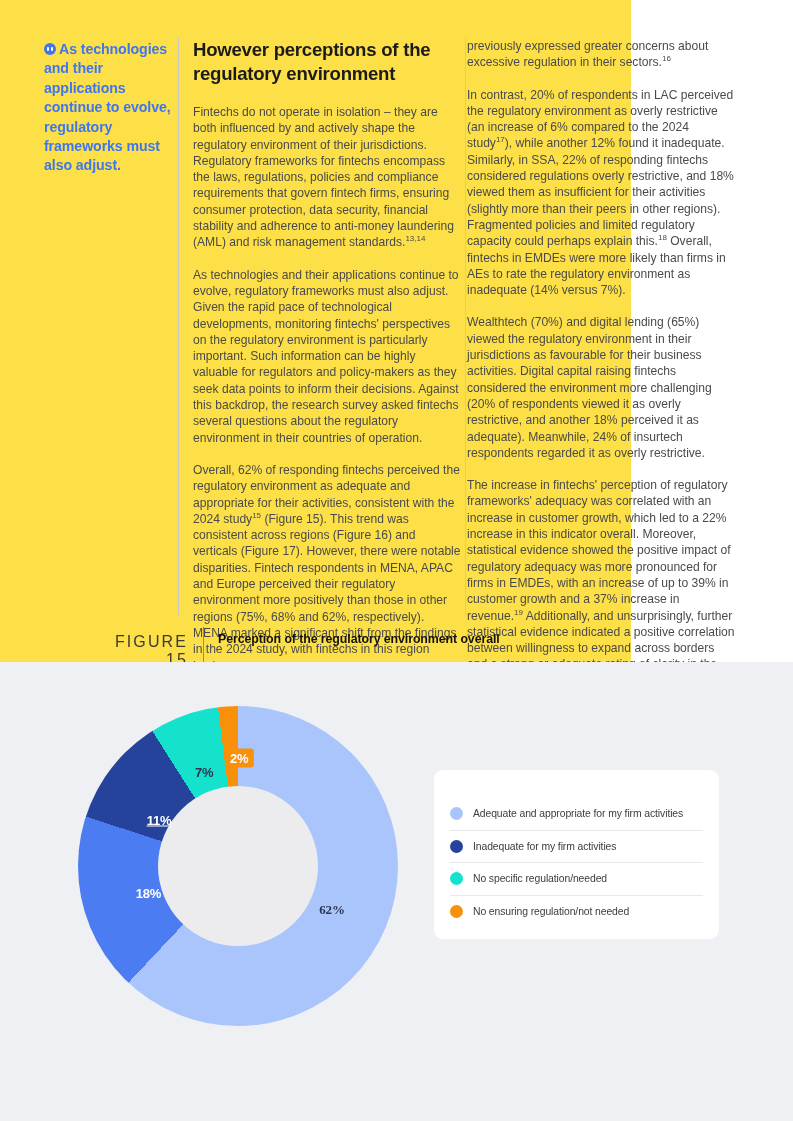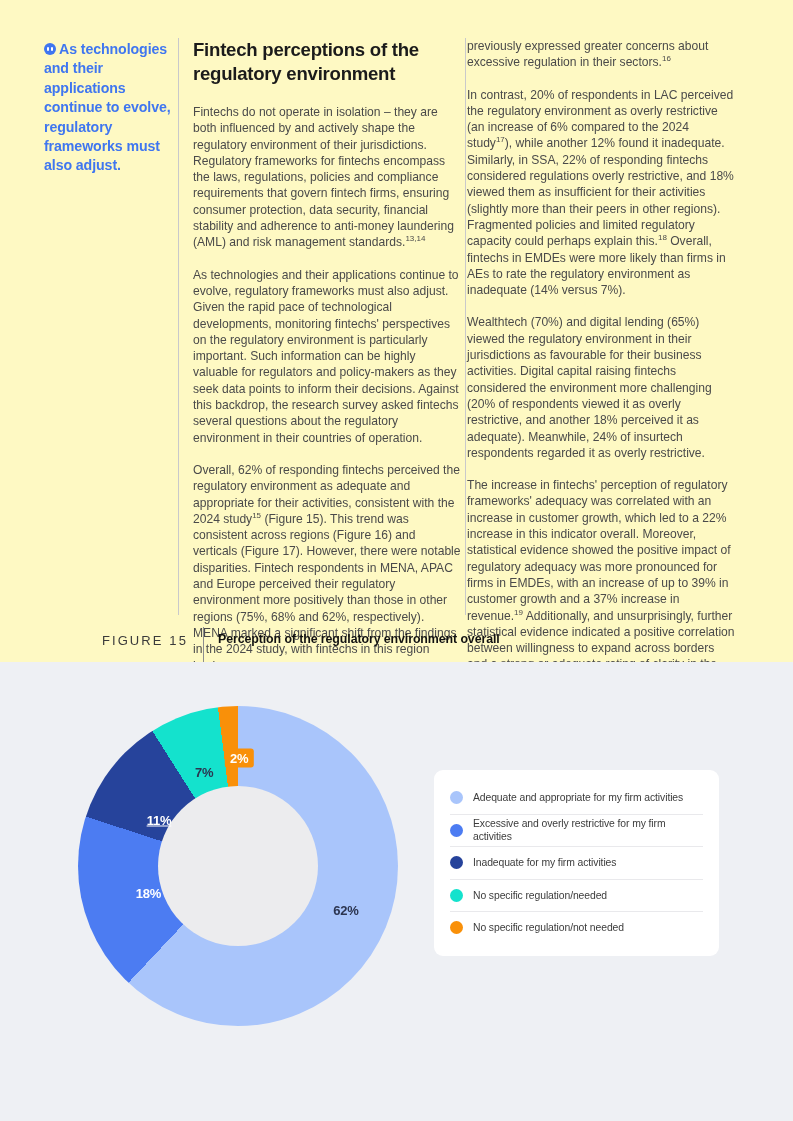--- a/index.html
+++ b/index.html
@@ -11,7 +11,7 @@
   .page{position:relative;width:793px;height:1121px;}
 
   
-  .article{position:absolute;left:0;top:0;width:793px;height:662px;background:#fef9c3;}
+  .article{position:absolute;left:0;top:0;width:631px;height:662px;background:#fde047;}
 
   .pullquote{
     position:absolute;left:44px;top:40px;width:128px;

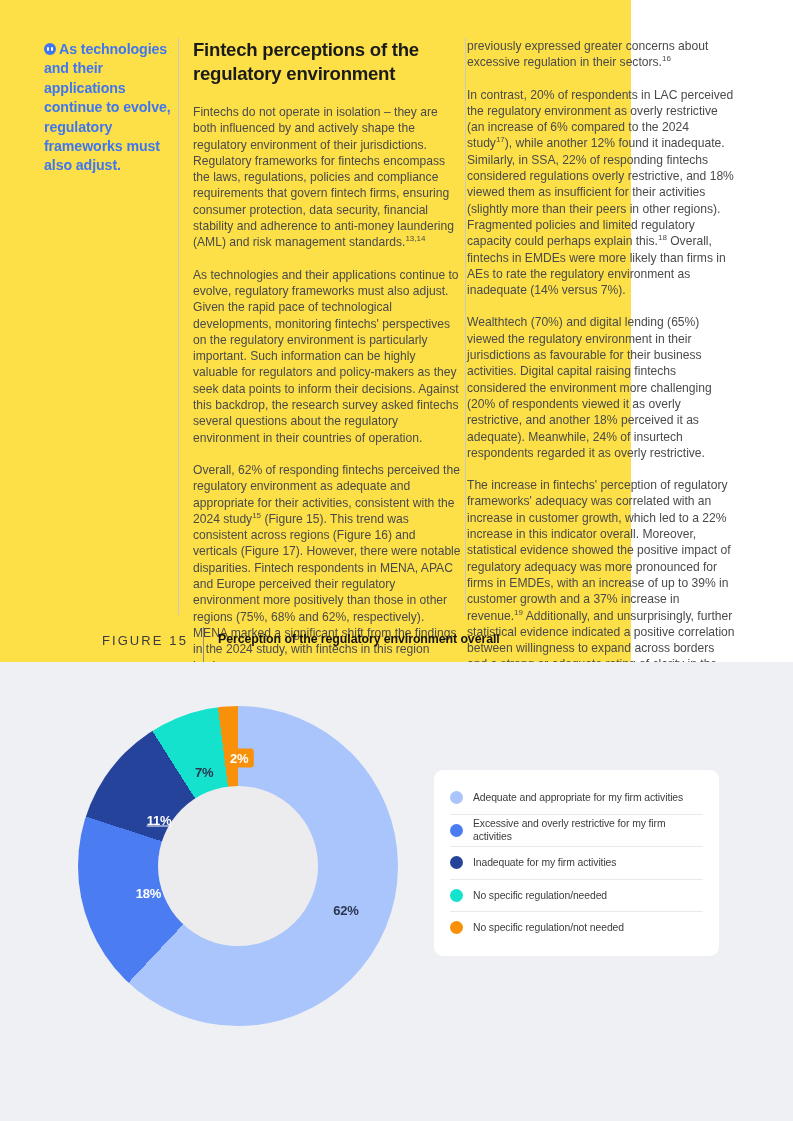--- a/index.html
+++ b/index.html
@@ -100,7 +100,7 @@
     <div class="rule rule-2"></div>
 
     <div class="col col-left">
-      <h1 class="headline">Fintech perceptions of the regulatory environment</h1>
+      <h1 class="headline">However perceptions of the regulatory environment</h1>
       <p><span>Fintechs do not operate in isolation – they are both influenced by and actively shape the regulatory environment of their jurisdictions. Regulatory frameworks for fintechs encompass the laws, regulations, policies and compliance requirements that govern fintech firms, ensuring consumer protection, data security, financial stability and adherence to anti-money laundering (AML) and risk management standards.</span><sup>13,14</sup></p>
       <p>As technologies and their applications continue to evolve, regulatory frameworks must also adjust. Given the rapid pace of technological developments, monitoring fintechs' perspectives on the regulatory environment is particularly important. Such information can be highly valuable for regulators and policy-makers as they seek data points to inform their decisions. Against this backdrop, the research survey asked fintechs several questions about the regulatory environment in their countries of operation.</p>
       <p><span>Overall, 62% of responding fintechs perceived the regulatory environment as adequate and appropriate for their activities, consistent with the 2024 study</span><sup>15</sup><span> (Figure 15). This trend was consistent across regions (Figure 16) and verticals (Figure 17). However, there were notable disparities. Fintech respondents in MENA, APAC and Europe perceived their regulatory environment more positively than those in other regions (75%, 68% and 62%, respectively). MENA marked a significant shift from the findings in the 2024 study, with fintechs in this region having</span></p>

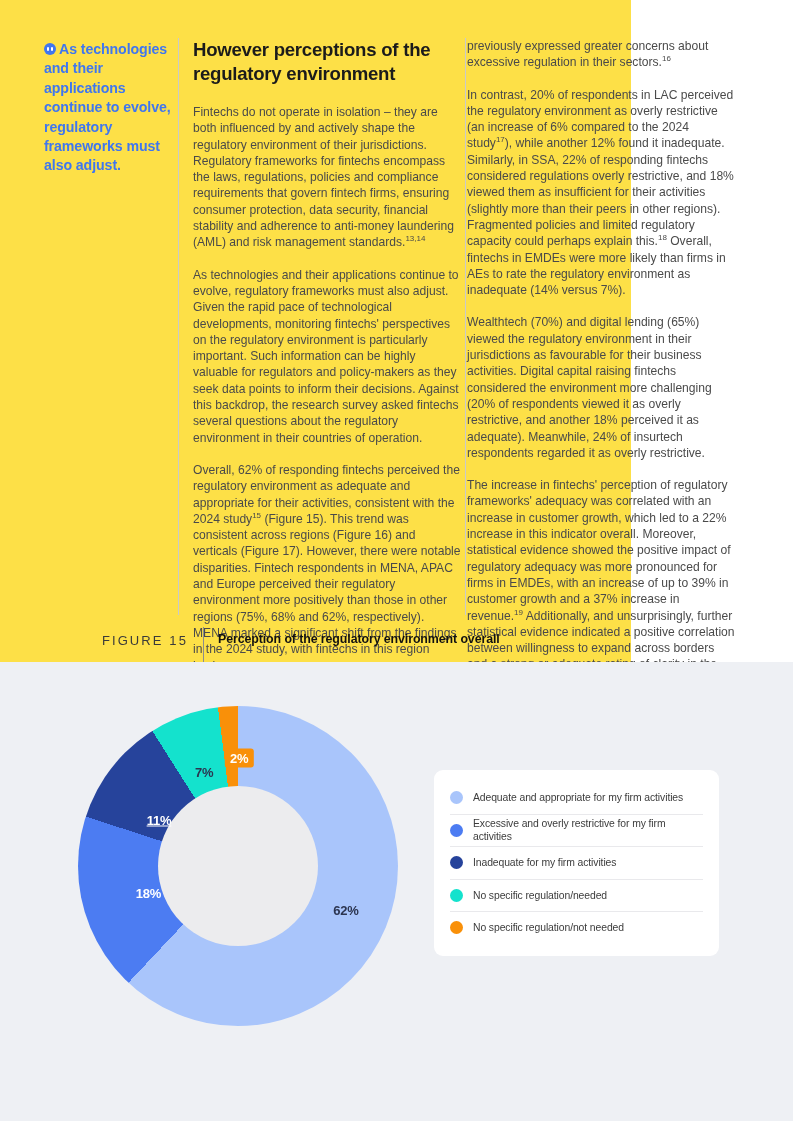--- a/index.html
+++ b/index.html
@@ -49,7 +49,7 @@
   .figcap{position:absolute;left:0;top:627px;width:793px;height:35px;}
   .figcap .fignum{
     position:absolute;left:88px;top:6px;width:100px;text-align:right;
-    font-size:13px;letter-spacing:2.1px;color:#3a3a3a;font-weight:400;
+    font-size:16px;letter-spacing:2.1px;color:#3a3a3a;font-weight:400;
   }
   .figcap .figdivider{position:absolute;left:203px;top:0px;width:1px;height:35px;background:#8c8c8e;}
   .figcap .figtitle{

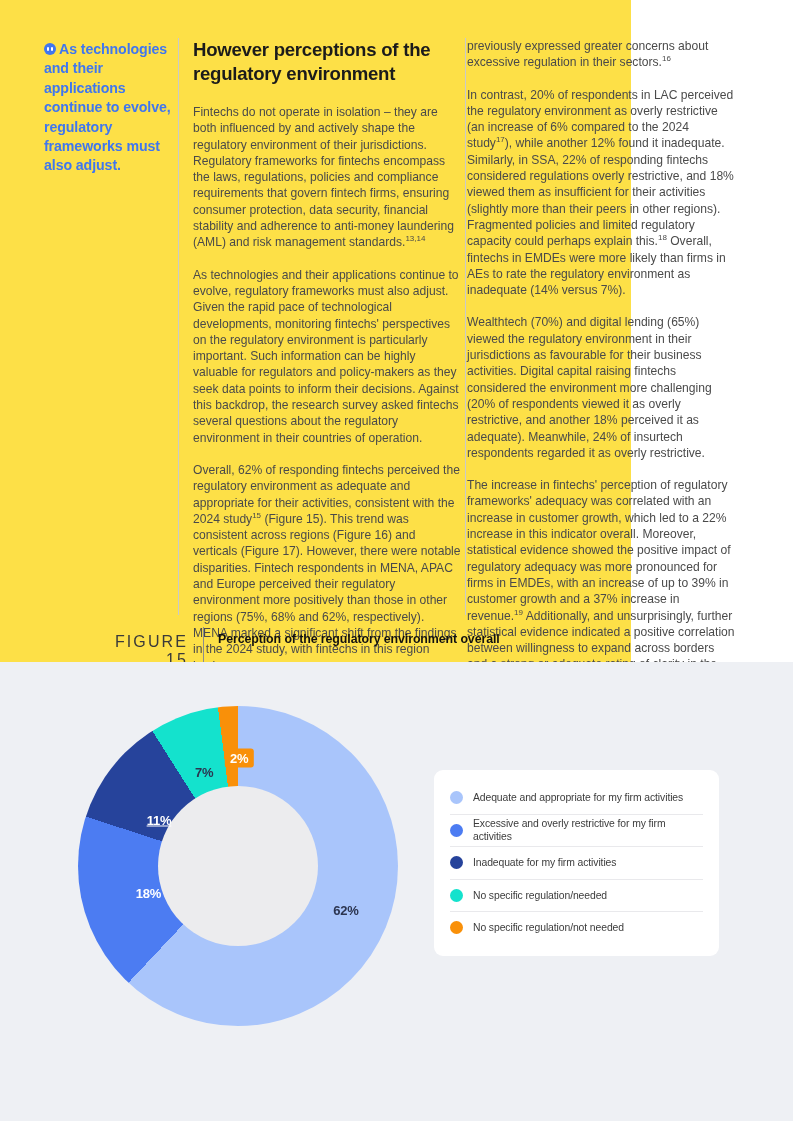--- a/index.html
+++ b/index.html
@@ -74,7 +74,7 @@
   
   .legend{
     position:absolute;left:434px;top:108px;width:285px;
-    background:#fff;border-radius:9px;padding:12px 16px 12px 16px;
+    background:#fff;border-radius:9px;padding:28px 16px 12px 16px;
     box-sizing:border-box;
   }
   .legend-row{

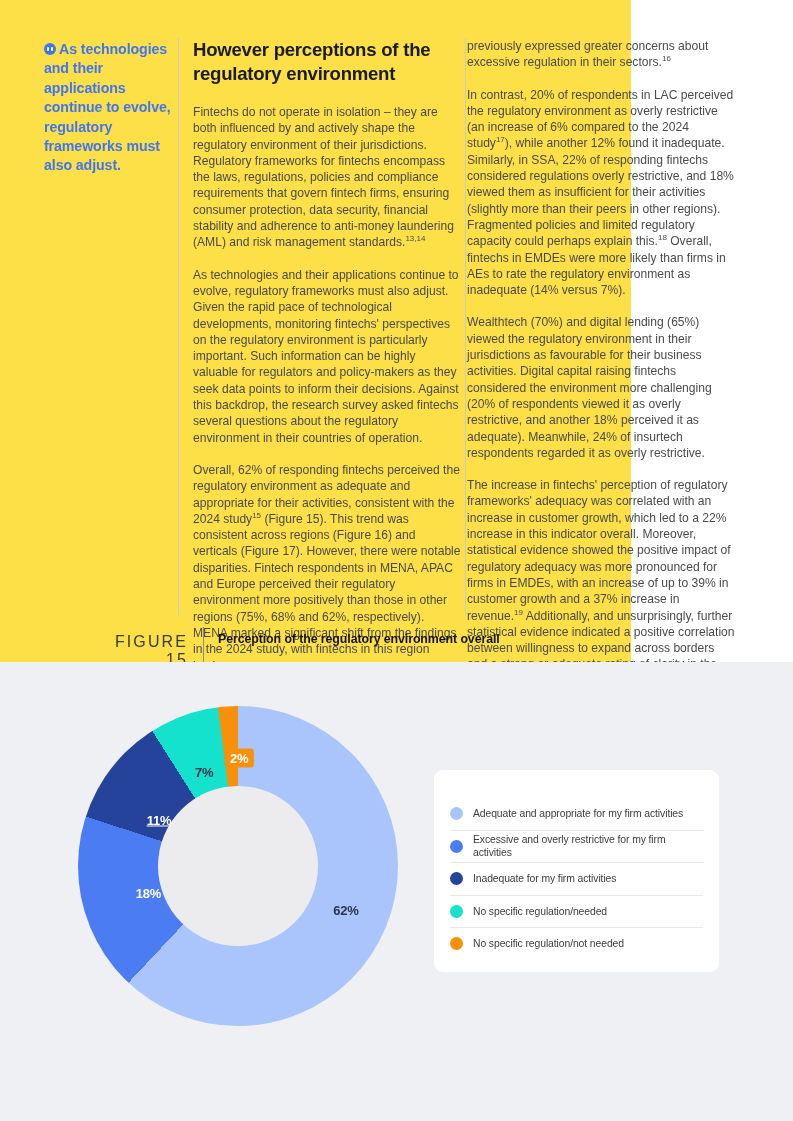--- a/index.html
+++ b/index.html
@@ -140,10 +140,6 @@
         <span class="legend-text">Adequate and appropriate for my firm activities</span>
       </div>
       <div class="legend-row">
-        <span class="swatch" style="background:#4c7cf2"></span>
-        <span class="legend-text">Excessive and overly restrictive for my firm activities</span>
-      </div>
-      <div class="legend-row">
         <span class="swatch" style="background:#26439b"></span>
         <span class="legend-text">Inadequate for my firm activities</span>
       </div>

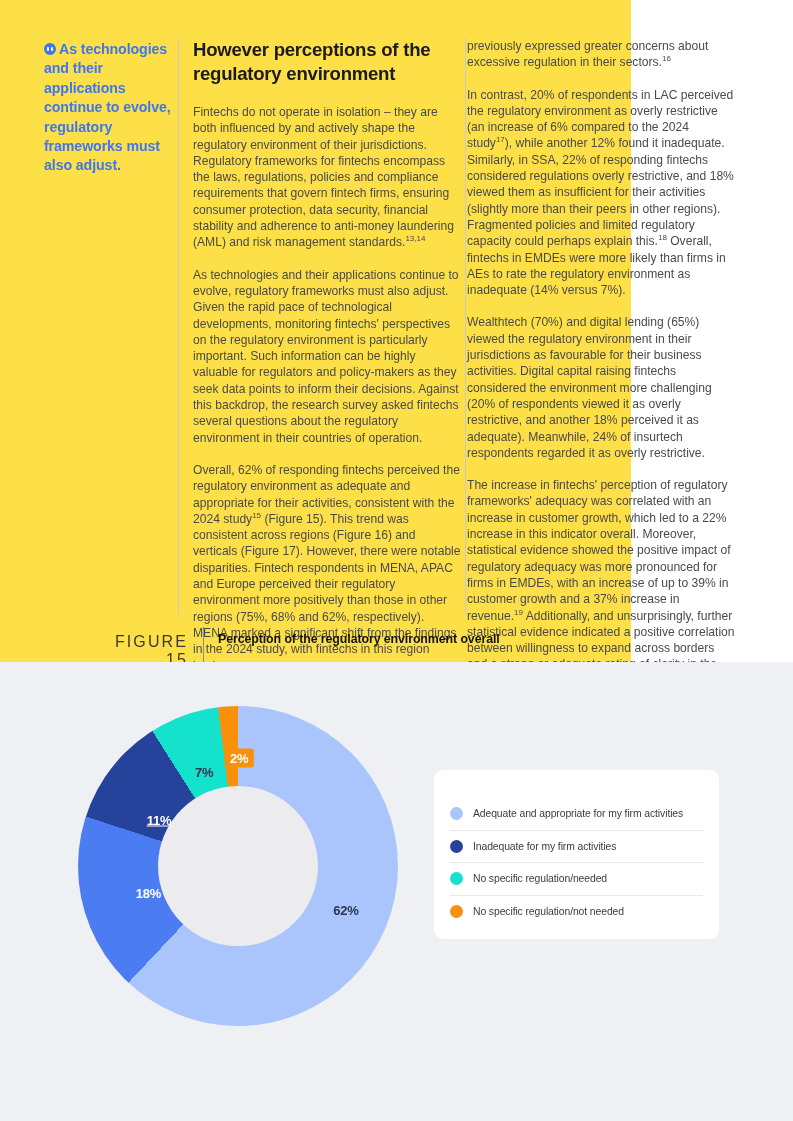--- a/index.html
+++ b/index.html
@@ -126,7 +126,7 @@
       <div class="donut" id="donut" style="background: conic-gradient(rgb(169, 197, 251) 0deg, rgb(169, 197, 251) 223.2deg, rgb(76, 124, 242) 223.2deg, rgb(76, 124, 242) 288deg, rgb(38, 67, 155) 288deg, rgb(38, 67, 155) 327.6deg, rgb(20, 226, 205) 327.6deg, rgb(20, 226, 205) 352.8deg, rgb(249, 144, 9) 352.8deg, rgb(249, 144, 9) 360deg);"></div>
       <div class="donut-hole"></div>
       <div id="slice-labels">
-          <div class="slice-label" style="left: 268px; top: 204.175px; color: rgb(44, 53, 80);">62%</div>
+          <div class="slice-label" style="left: 254px; top: 204.175px; color: rgb(44, 53, 80); font-family: Liberation Serif, serif;">62%</div>
           <div class="slice-label" style="left: 55.393px; top: 186.859px; color: rgb(255, 255, 255); margin-left: 15px;">18%</div>
           <div class="slice-label" style="left: 80.9845px; top: 114px; color: rgb(255, 255, 255); text-decoration: underline;">11%</div>
           <div class="slice-label" style="left: 126.126px; top: 65.9119px; color: rgb(44, 53, 80);">7%</div>

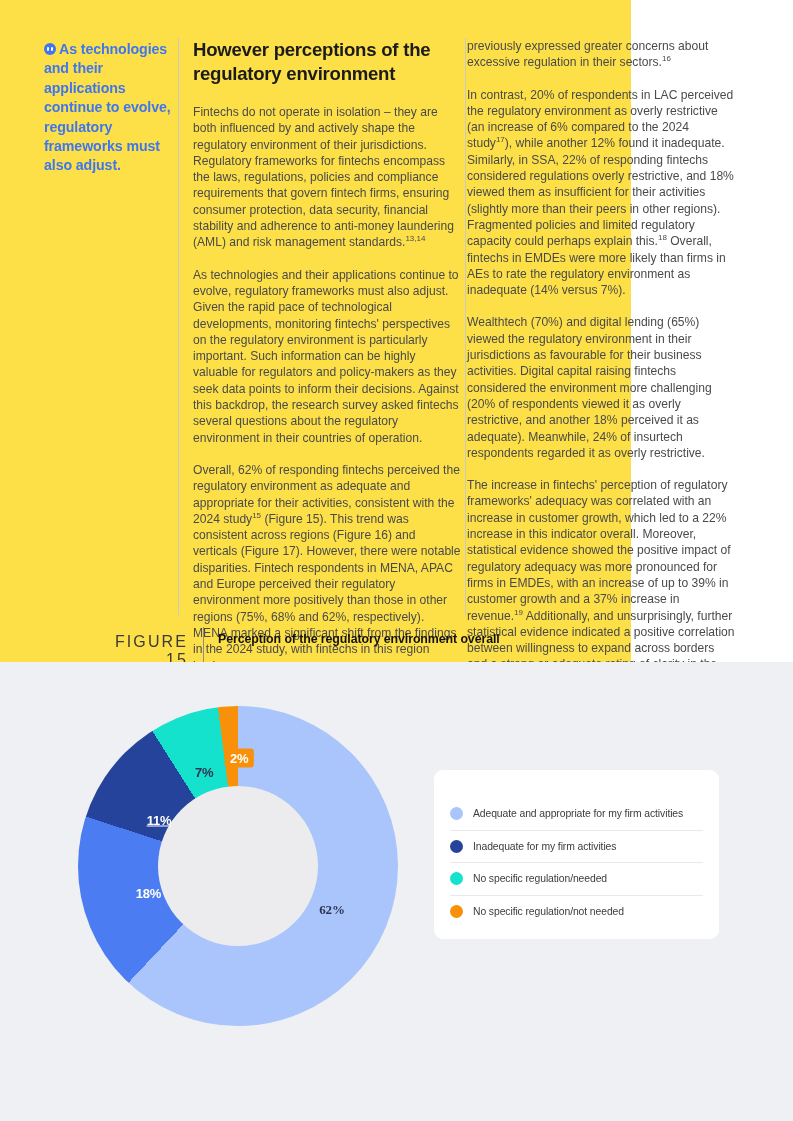--- a/index.html
+++ b/index.html
@@ -149,7 +149,7 @@
       </div>
       <div class="legend-row">
         <span class="swatch" style="background:#f99009"></span>
-        <span class="legend-text">No specific regulation/not needed</span>
+        <span class="legend-text">No ensuring regulation/not needed</span>
       </div>
     </div>
 

